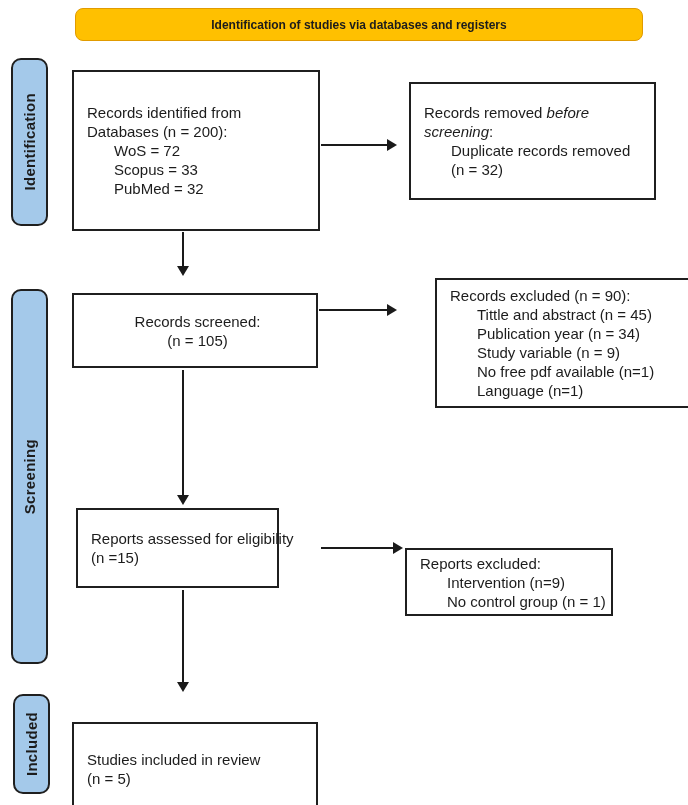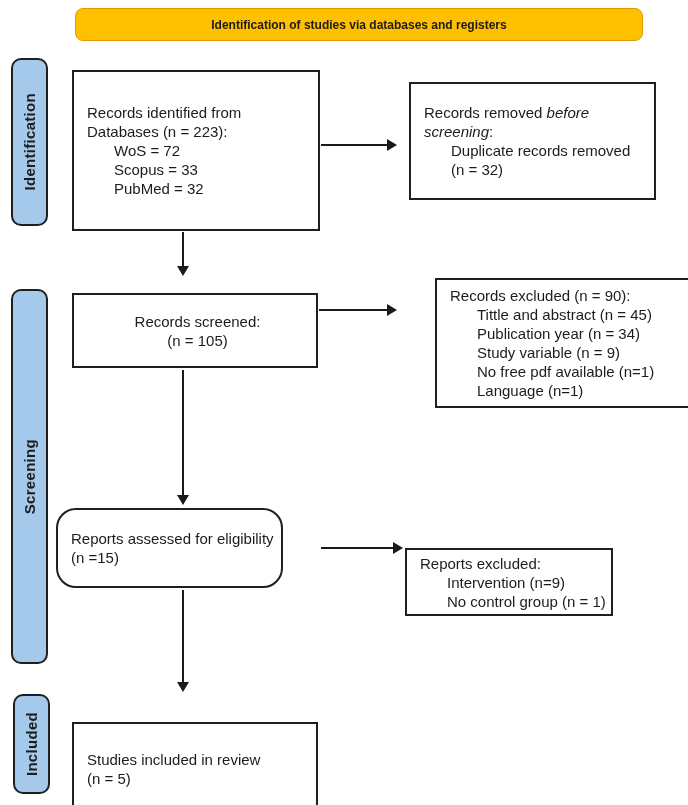--- a/index.html
+++ b/index.html
@@ -83,7 +83,7 @@
 
   <div class="box" style="left:72px; top:70px; width:248px; height:161px;">
       <div class="line"><span>Records identified from</span></div>
-      <div class="line"><span>Databases (n = 223):</span></div>
+      <div class="line"><span>Databases (n = 200):</span></div>
       <div class="line indent"><span>WoS = 72</span></div>
       <div class="line indent"><span>Scopus = 33</span></div>
       <div class="line indent"><span>PubMed = 32</span></div>

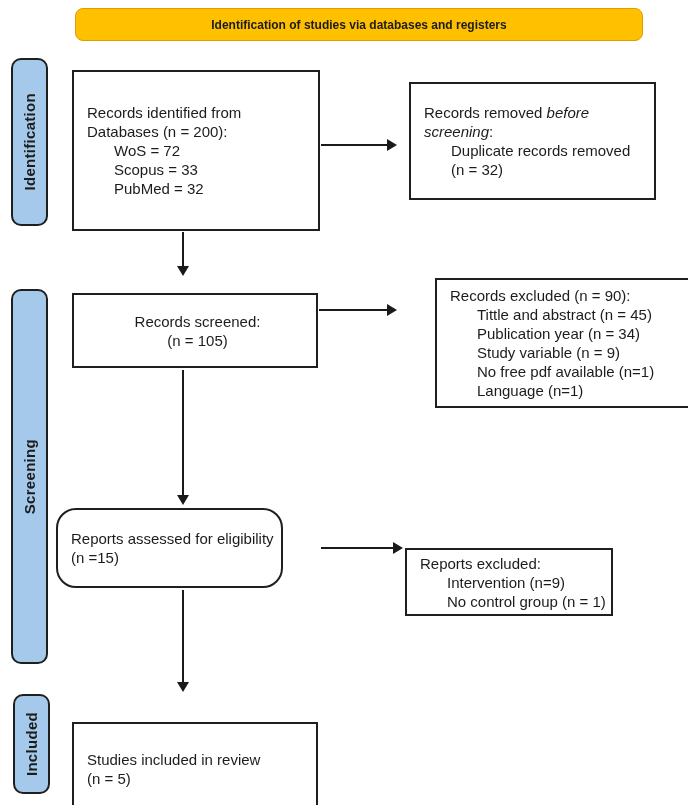--- a/index.html
+++ b/index.html
@@ -110,7 +110,7 @@
       <div class="line indent"><span>Language (n=1)</span></div>
     </div>
 
-  <div class="box" style="left:56px; top:508px; width:227px; height:80px;border-radius:20px;">
+  <div class="box" style="left:76px; top:508px; width:203px; height:80px;">
       <div class="line"><span>Reports assessed for eligibility</span></div>
       <div class="line"><span>(n =15)</span></div>
     </div>

